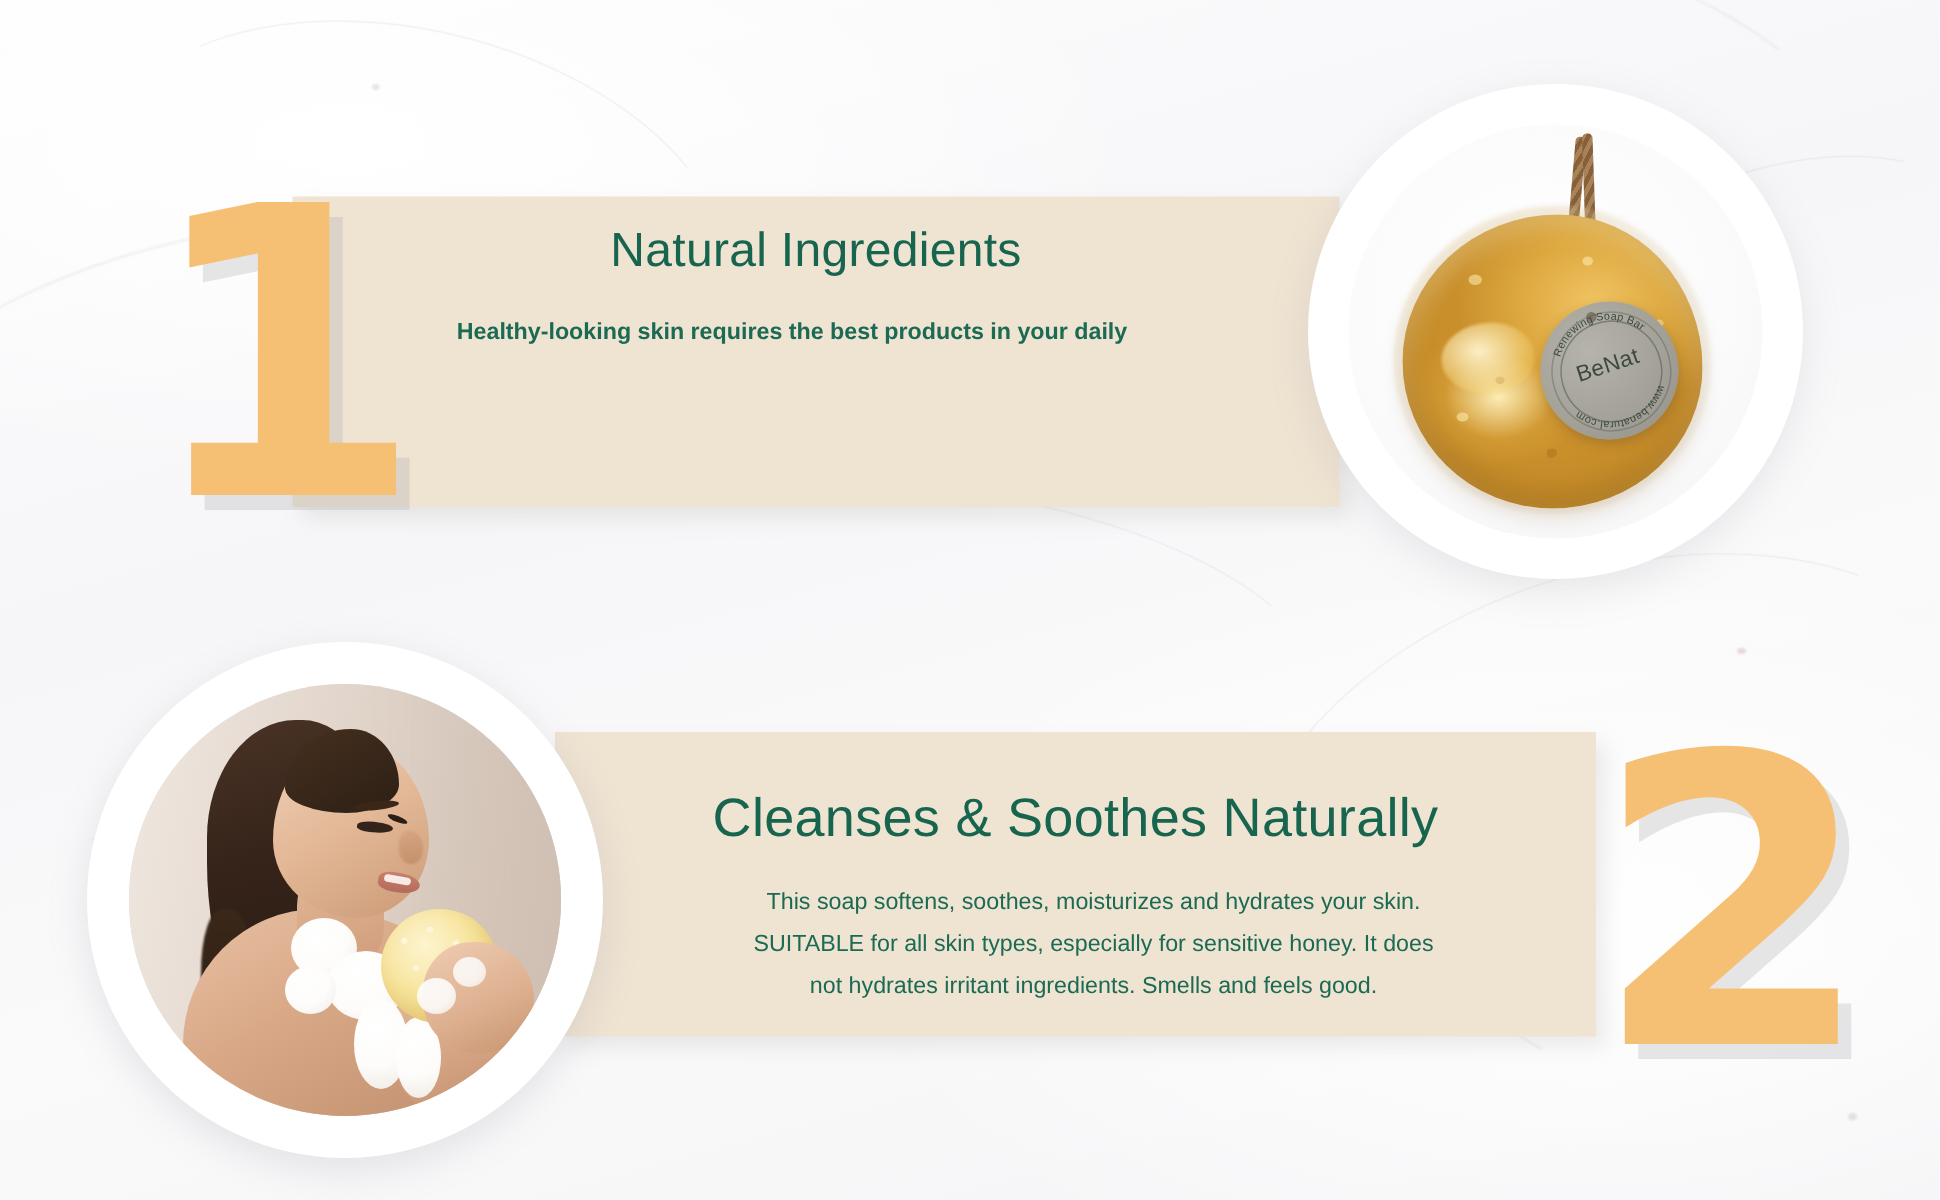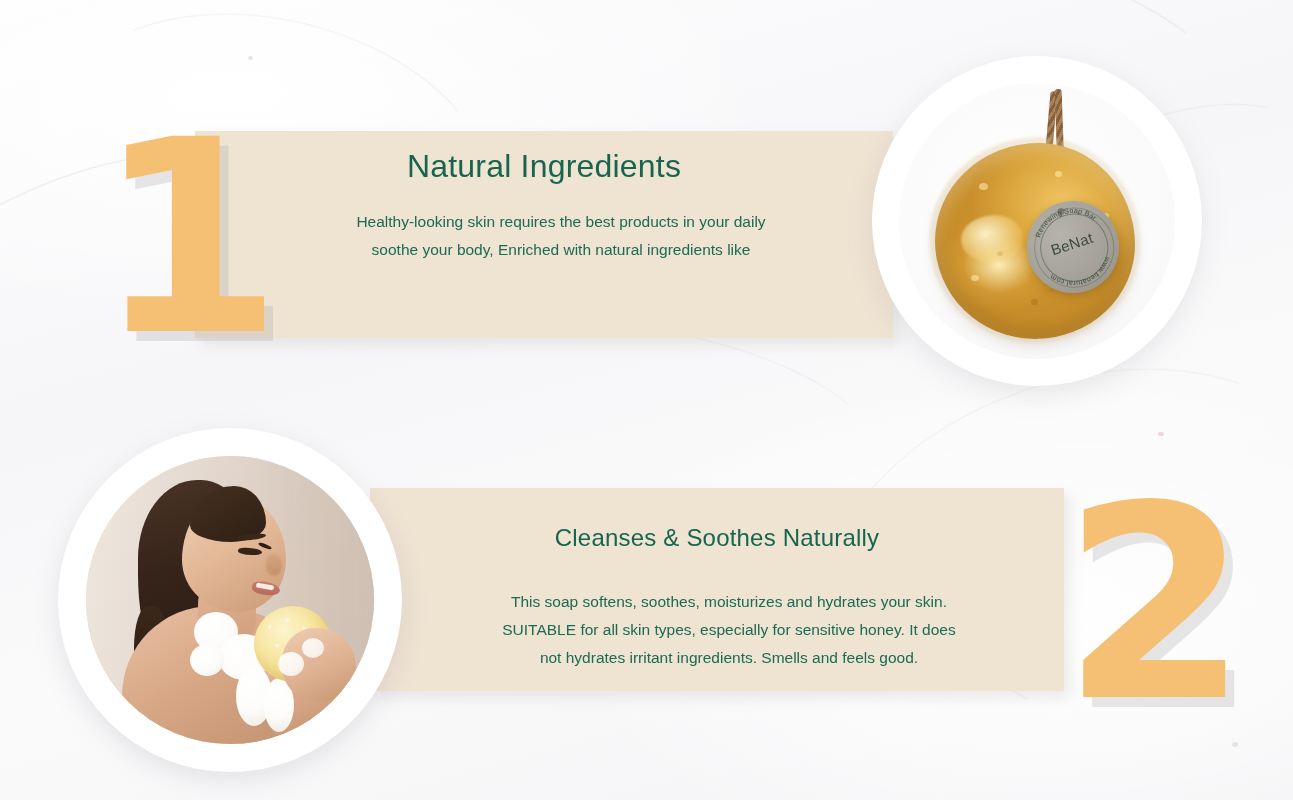--- a/index.html
+++ b/index.html
@@ -418,9 +418,10 @@
     text-align: center;
   }
   #body-1 {
-    left: 257px;
+    left: 224px;
     top: 208px;
     width: 608px;
+    font-weight: bold;
   }
   #heading-2 {
     left: 370px;

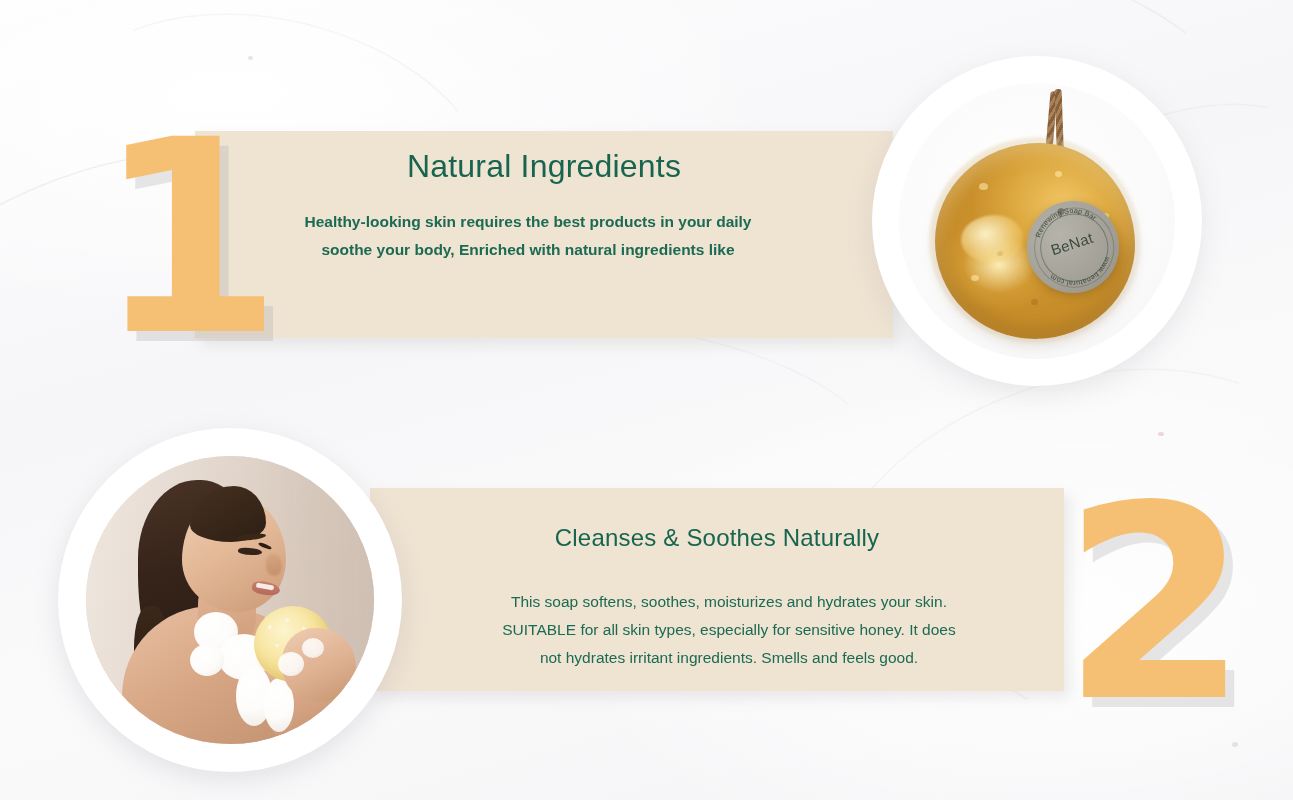--- a/index.html
+++ b/index.html
@@ -466,7 +466,6 @@
 
   <div class="body-text" id="body-1">
     <span>Healthy-looking skin requires the best products in your daily</span>
-    <span>soothe your body, Enriched with natural ingredients like</span>
   </div>
 
   <div class="circle-frame" id="circle-top">

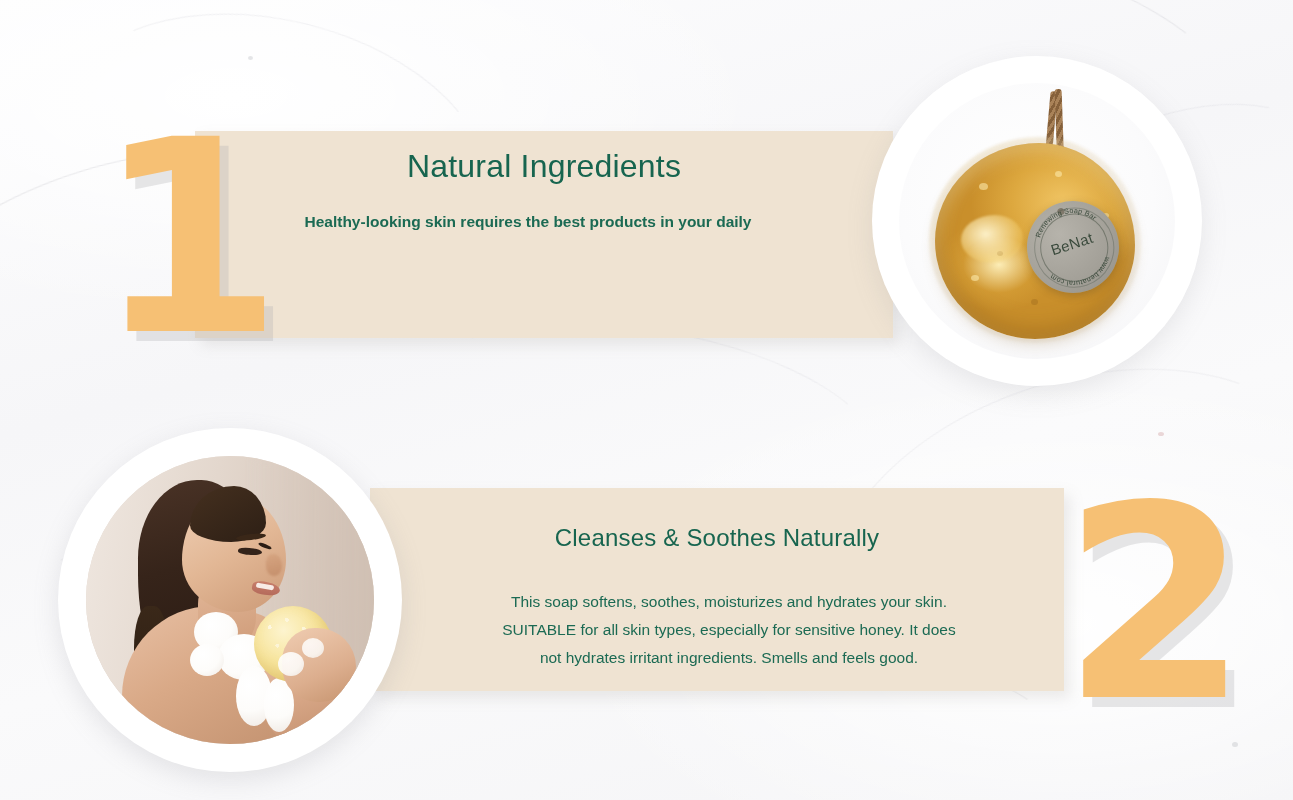--- a/index.html
+++ b/index.html
@@ -427,7 +427,7 @@
     left: 370px;
     top: 524px;
     width: 694px;
-    font-size: 24px;
+    font-size: 36px;
     text-align: center;
   }
   #body-2 {

